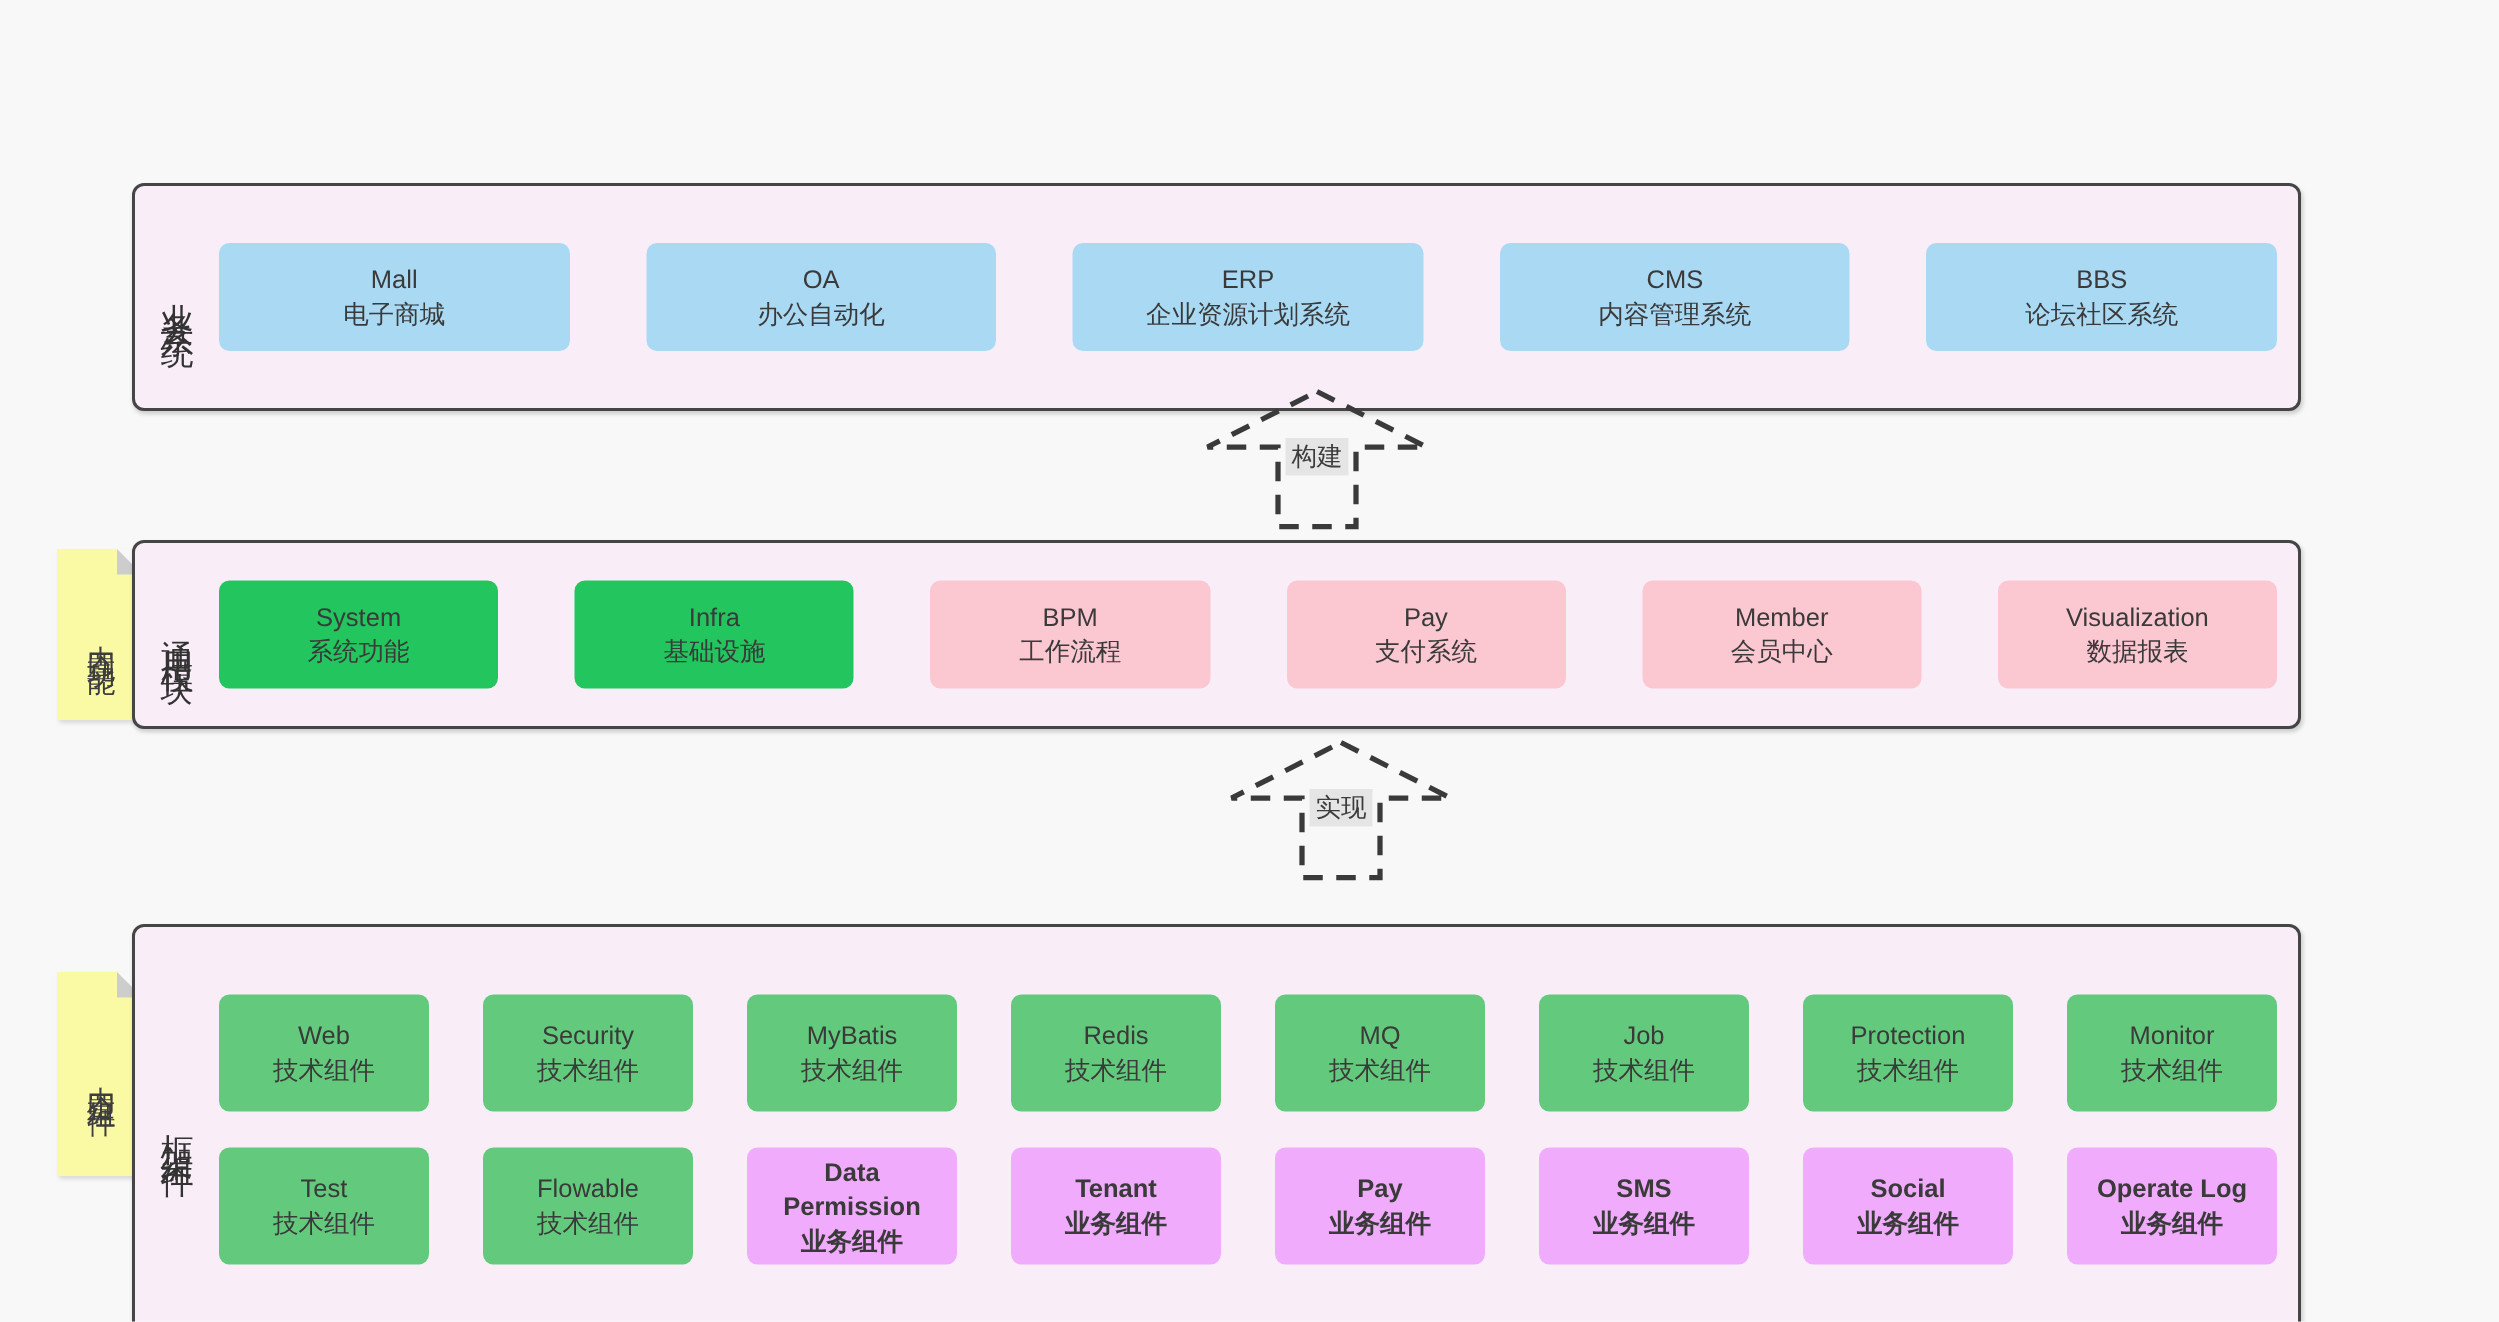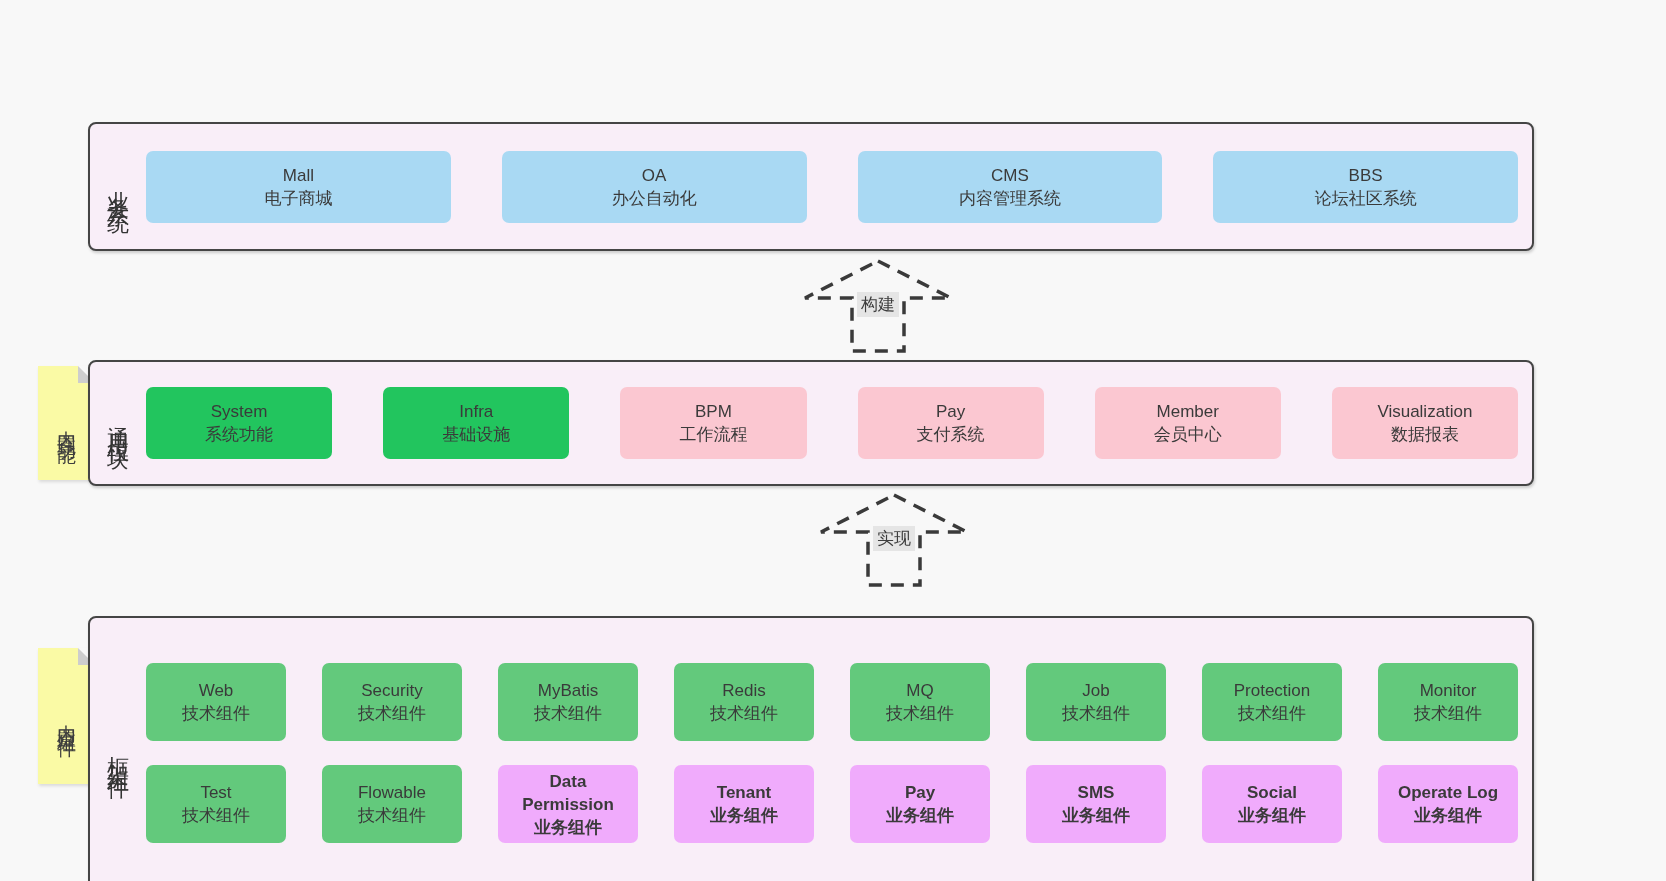--- a/index.html
+++ b/index.html
@@ -60,7 +60,7 @@
     z-index:1;
     box-shadow:1px 2px 3px rgba(0,0,0,.18);
   }
-  .layer-business  {top:122px; height:129px;}
+  .layer-business  {top:122px; height:152px;}
   .layer-modules   {top:360px; height:126px;}
   .layer-framework {top:616px; height:274px;}
 

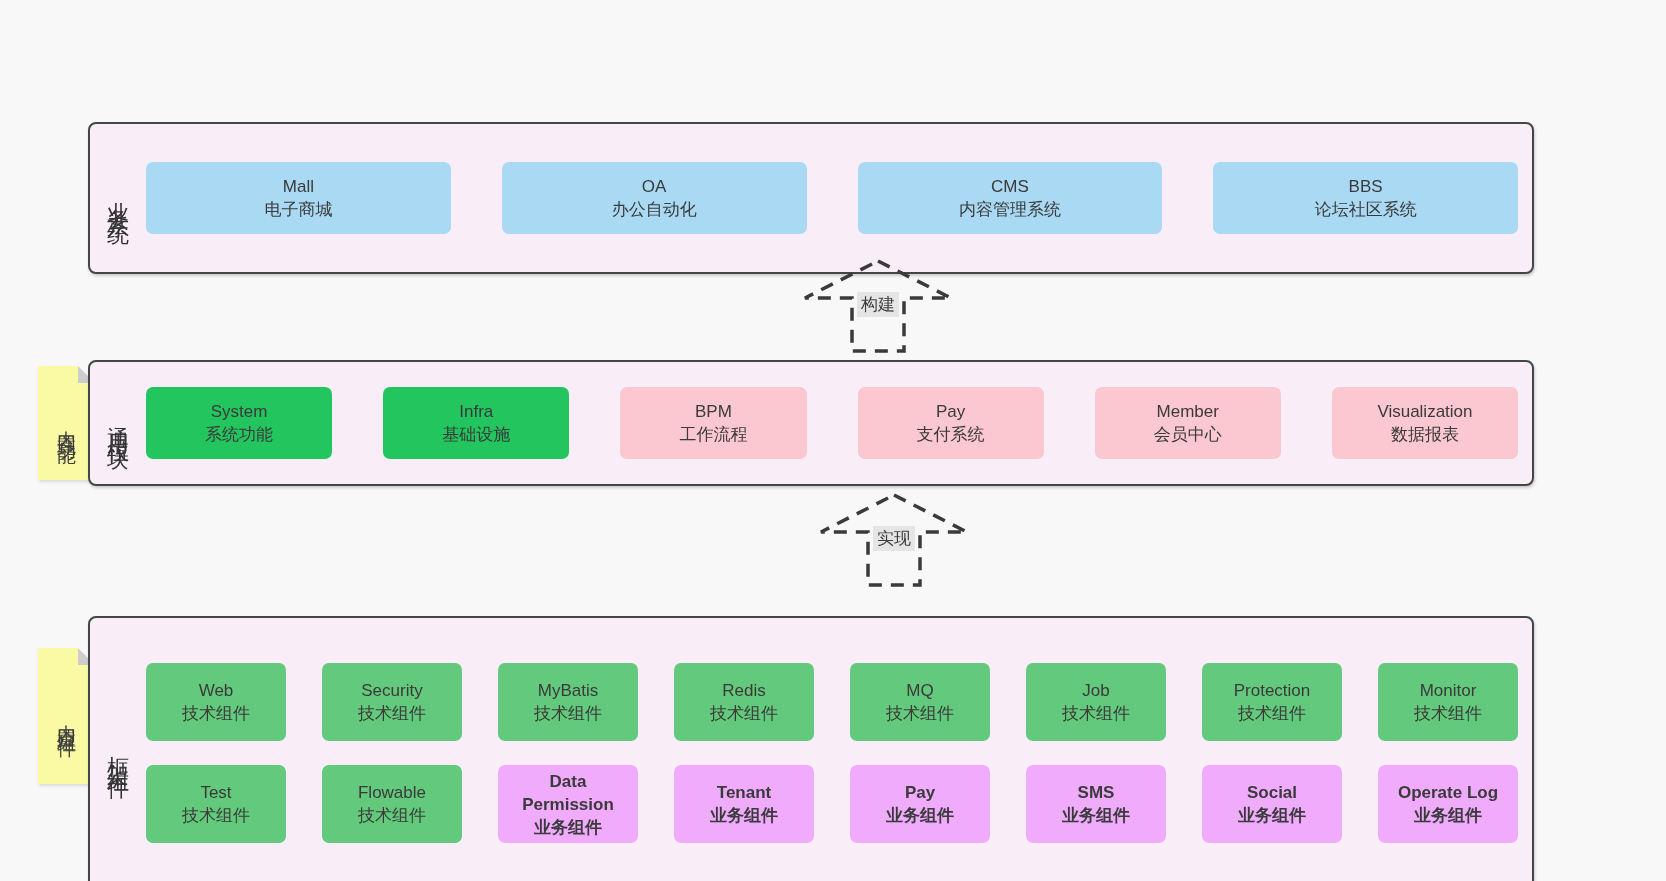--- a/index.html
+++ b/index.html
@@ -165,6 +165,10 @@
             <div>办公自动化</div>
           </div>
           <div class="box blue">
+            <div>ERP</div>
+            <div>企业资源计划系统</div>
+          </div>
+          <div class="box blue">
             <div>CMS</div>
             <div>内容管理系统</div>
           </div>

